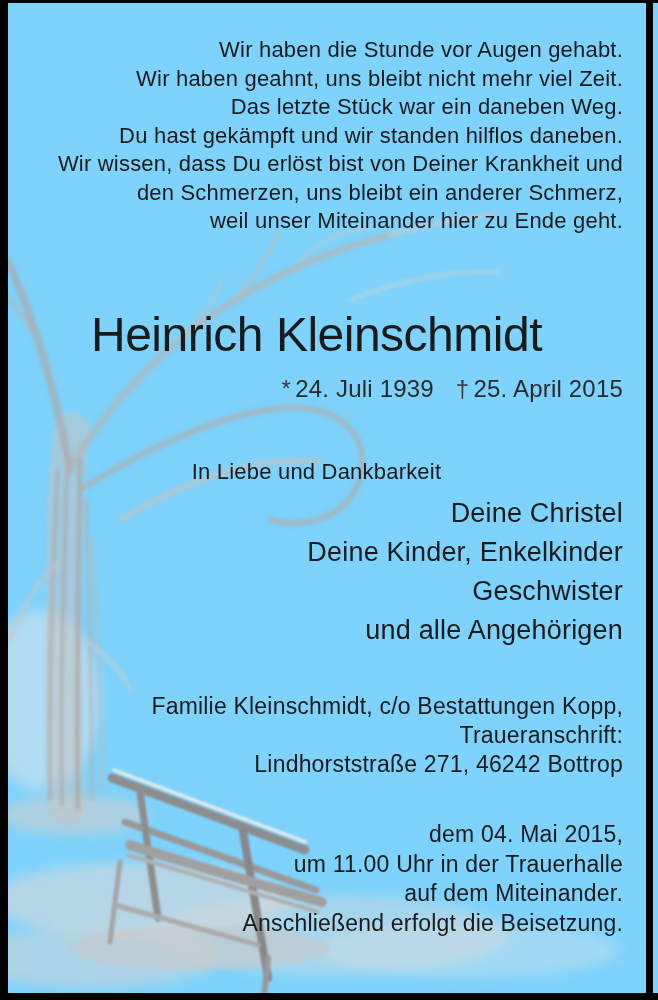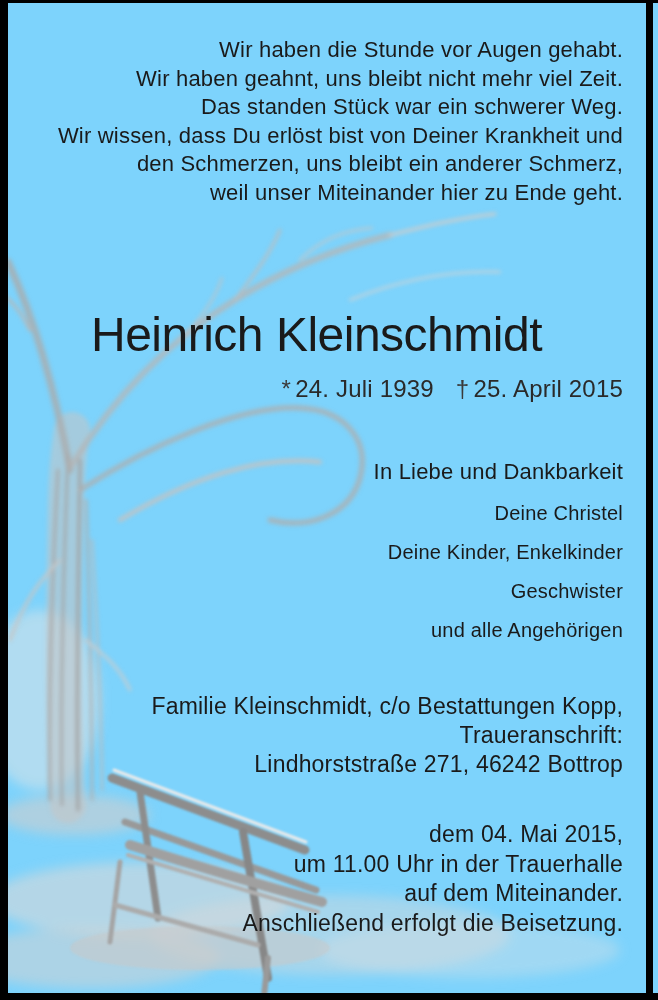--- a/index.html
+++ b/index.html
@@ -107,7 +107,7 @@
   <div class="tblock poem">
     <div>Wir haben die Stunde vor Augen gehabt.</div>
     <div>Wir haben geahnt, uns bleibt nicht mehr viel Zeit.</div>
-    <div>Das standen Stück war ein schwerer Weg.</div>
+    <div>Das letzte Stück war ein daneben Weg.</div>
     <div>Wir wissen, dass Du erlöst bist von Deiner Krankheit und</div>
     <div>den Schmerzen, uns bleibt ein anderer Schmerz,</div>
     <div>weil unser Miteinander hier zu Ende geht.</div>

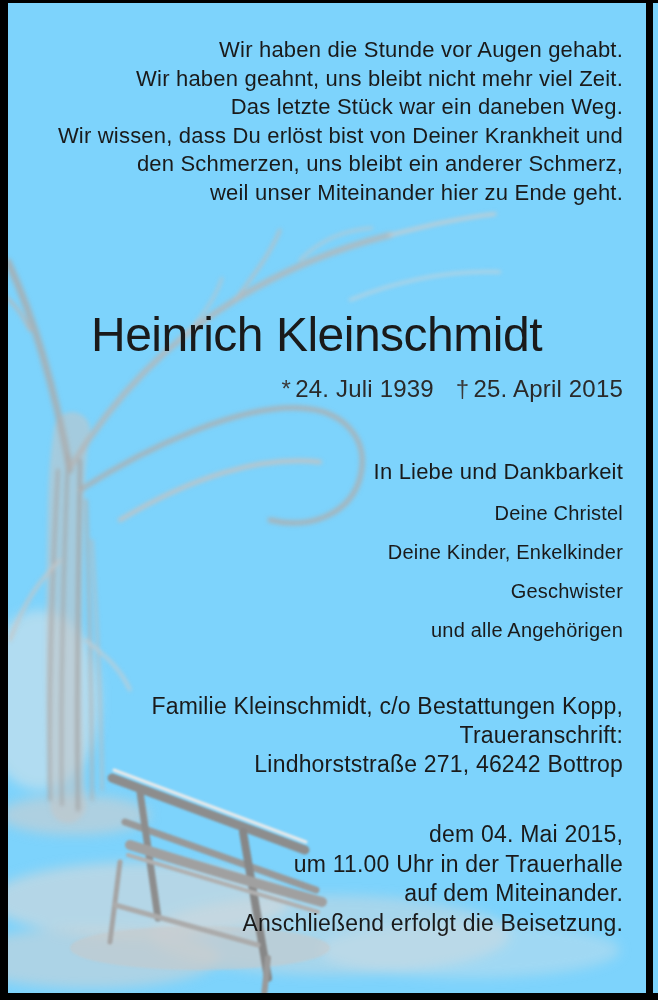--- a/index.html
+++ b/index.html
@@ -108,6 +108,7 @@
     <div>Wir haben die Stunde vor Augen gehabt.</div>
     <div>Wir haben geahnt, uns bleibt nicht mehr viel Zeit.</div>
     <div>Das letzte Stück war ein daneben Weg.</div>
+    <div>Du hast gekämpft und wir standen hilflos daneben.</div>
     <div>Wir wissen, dass Du erlöst bist von Deiner Krankheit und</div>
     <div>den Schmerzen, uns bleibt ein anderer Schmerz,</div>
     <div>weil unser Miteinander hier zu Ende geht.</div>

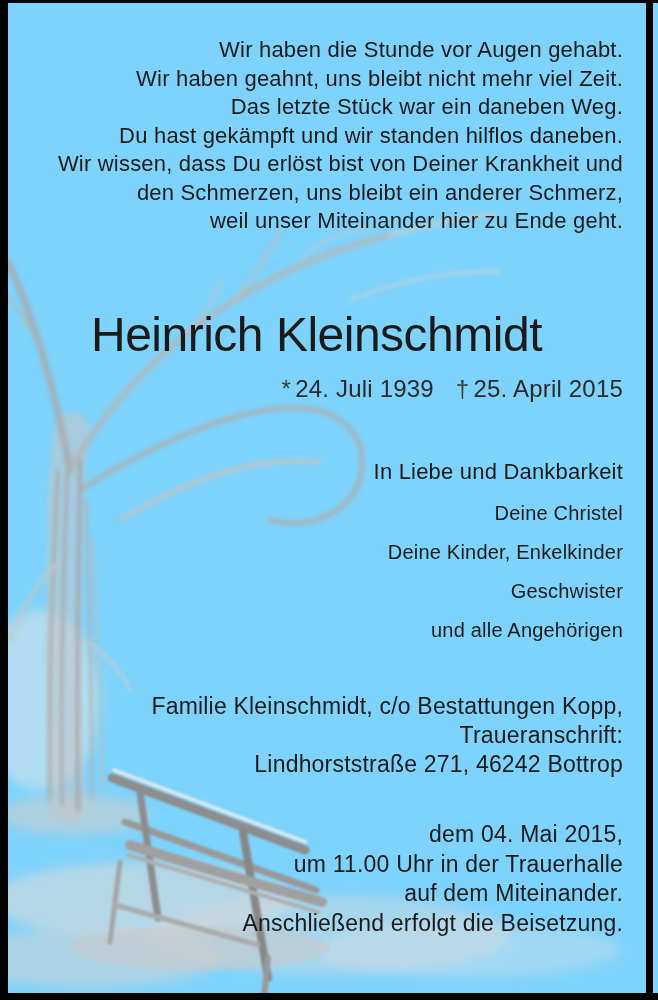--- a/index.html
+++ b/index.html
@@ -36,7 +36,7 @@
   .dates{top:374px;font-size:24px;line-height:30px;color:#2a2a2a;}
   .dates .death{margin-left:22px;}
   .dates .sym{color:#3a3a3a;margin-right:4px;}
-  .intro{top:458px;font-size:22px;line-height:28px;}
+  .intro{top:458px;font-size:22px;line-height:28px;text-align:center;}
   .family{top:494px;font-size:20px;line-height:39px;}
   .address{top:692px;font-size:23px;line-height:29px;}
   .ceremony{top:820px;font-size:23px;line-height:29.5px;}

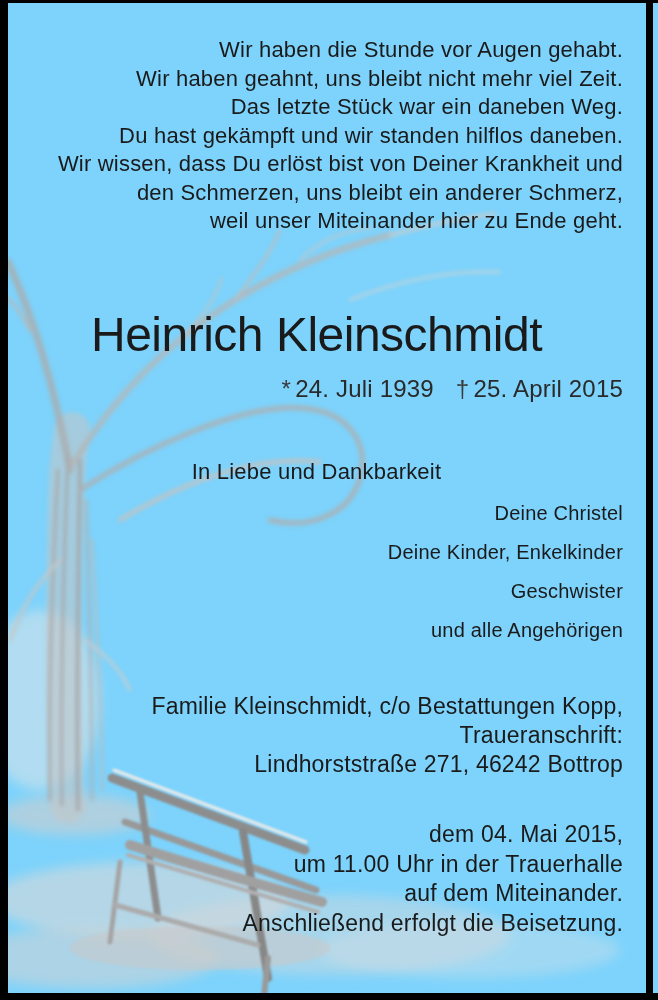--- a/index.html
+++ b/index.html
@@ -37,7 +37,7 @@
   .dates .death{margin-left:22px;}
   .dates .sym{color:#3a3a3a;margin-right:4px;}
   .intro{top:458px;font-size:22px;line-height:28px;text-align:center;}
-  .family{top:494px;font-size:20px;line-height:39px;}
+  .family{top:494px;font-size:27px;line-height:39px;}
   .address{top:692px;font-size:23px;line-height:29px;}
   .ceremony{top:820px;font-size:23px;line-height:29.5px;}
 </style>

